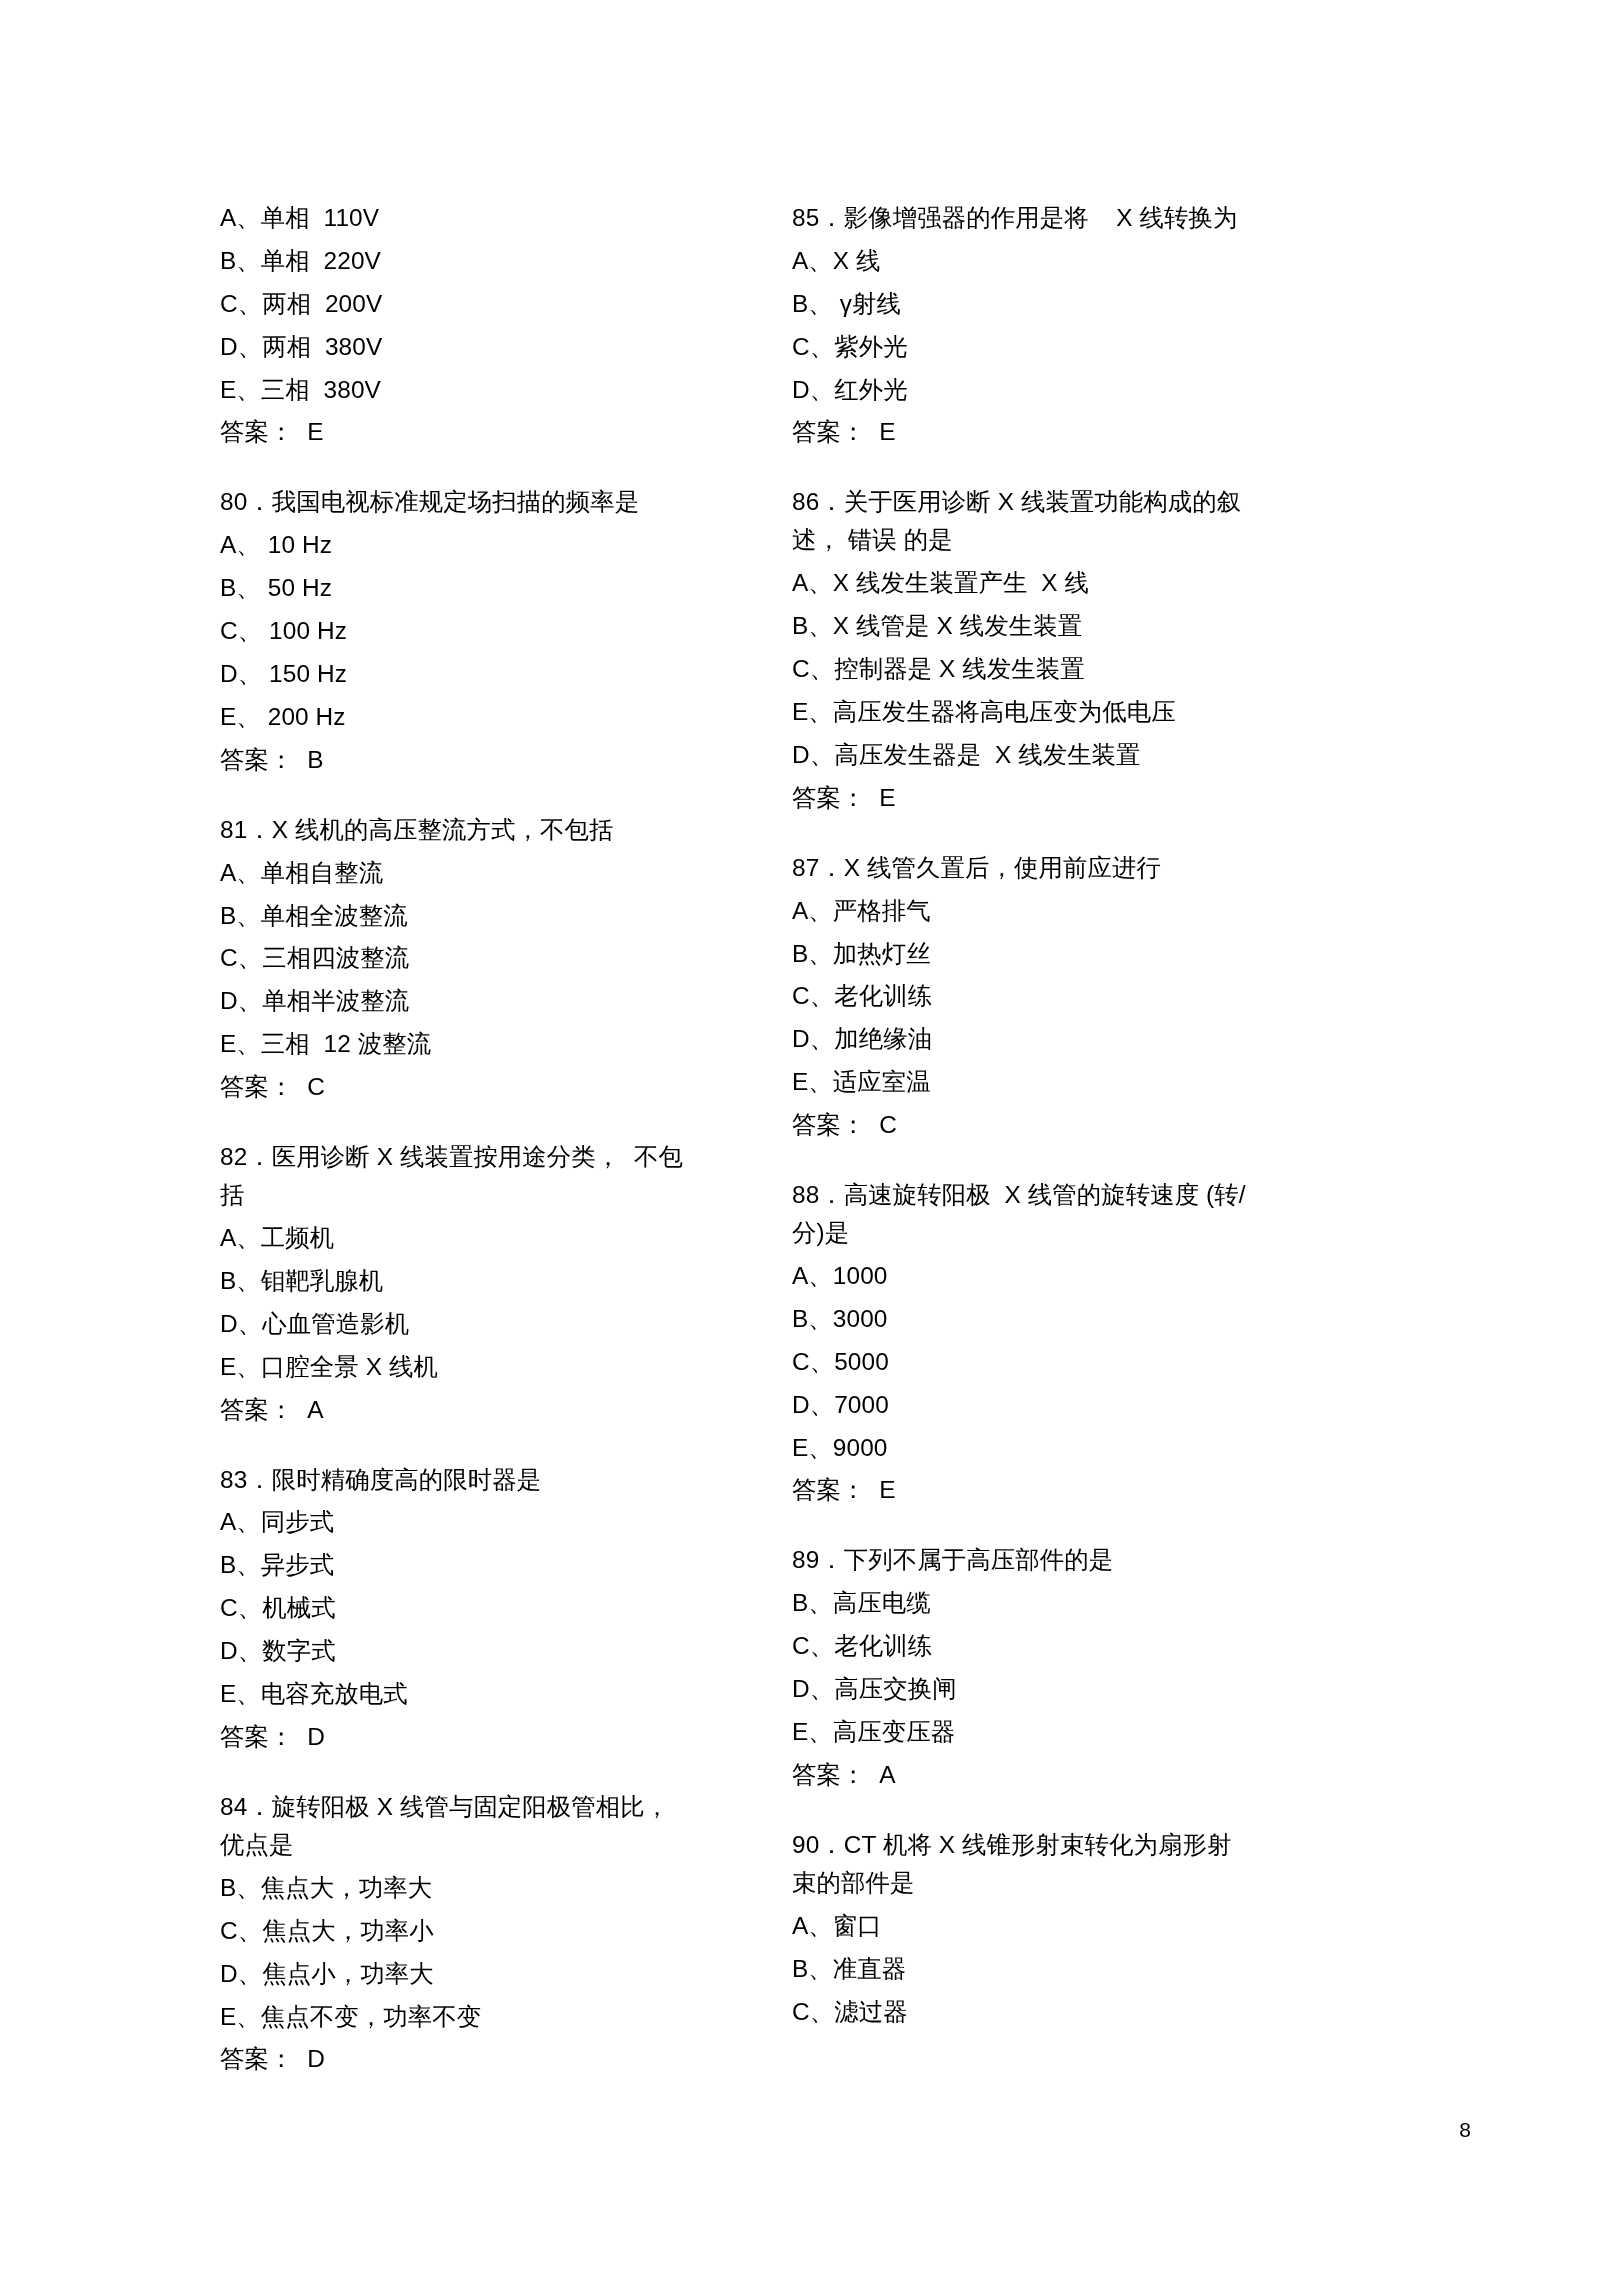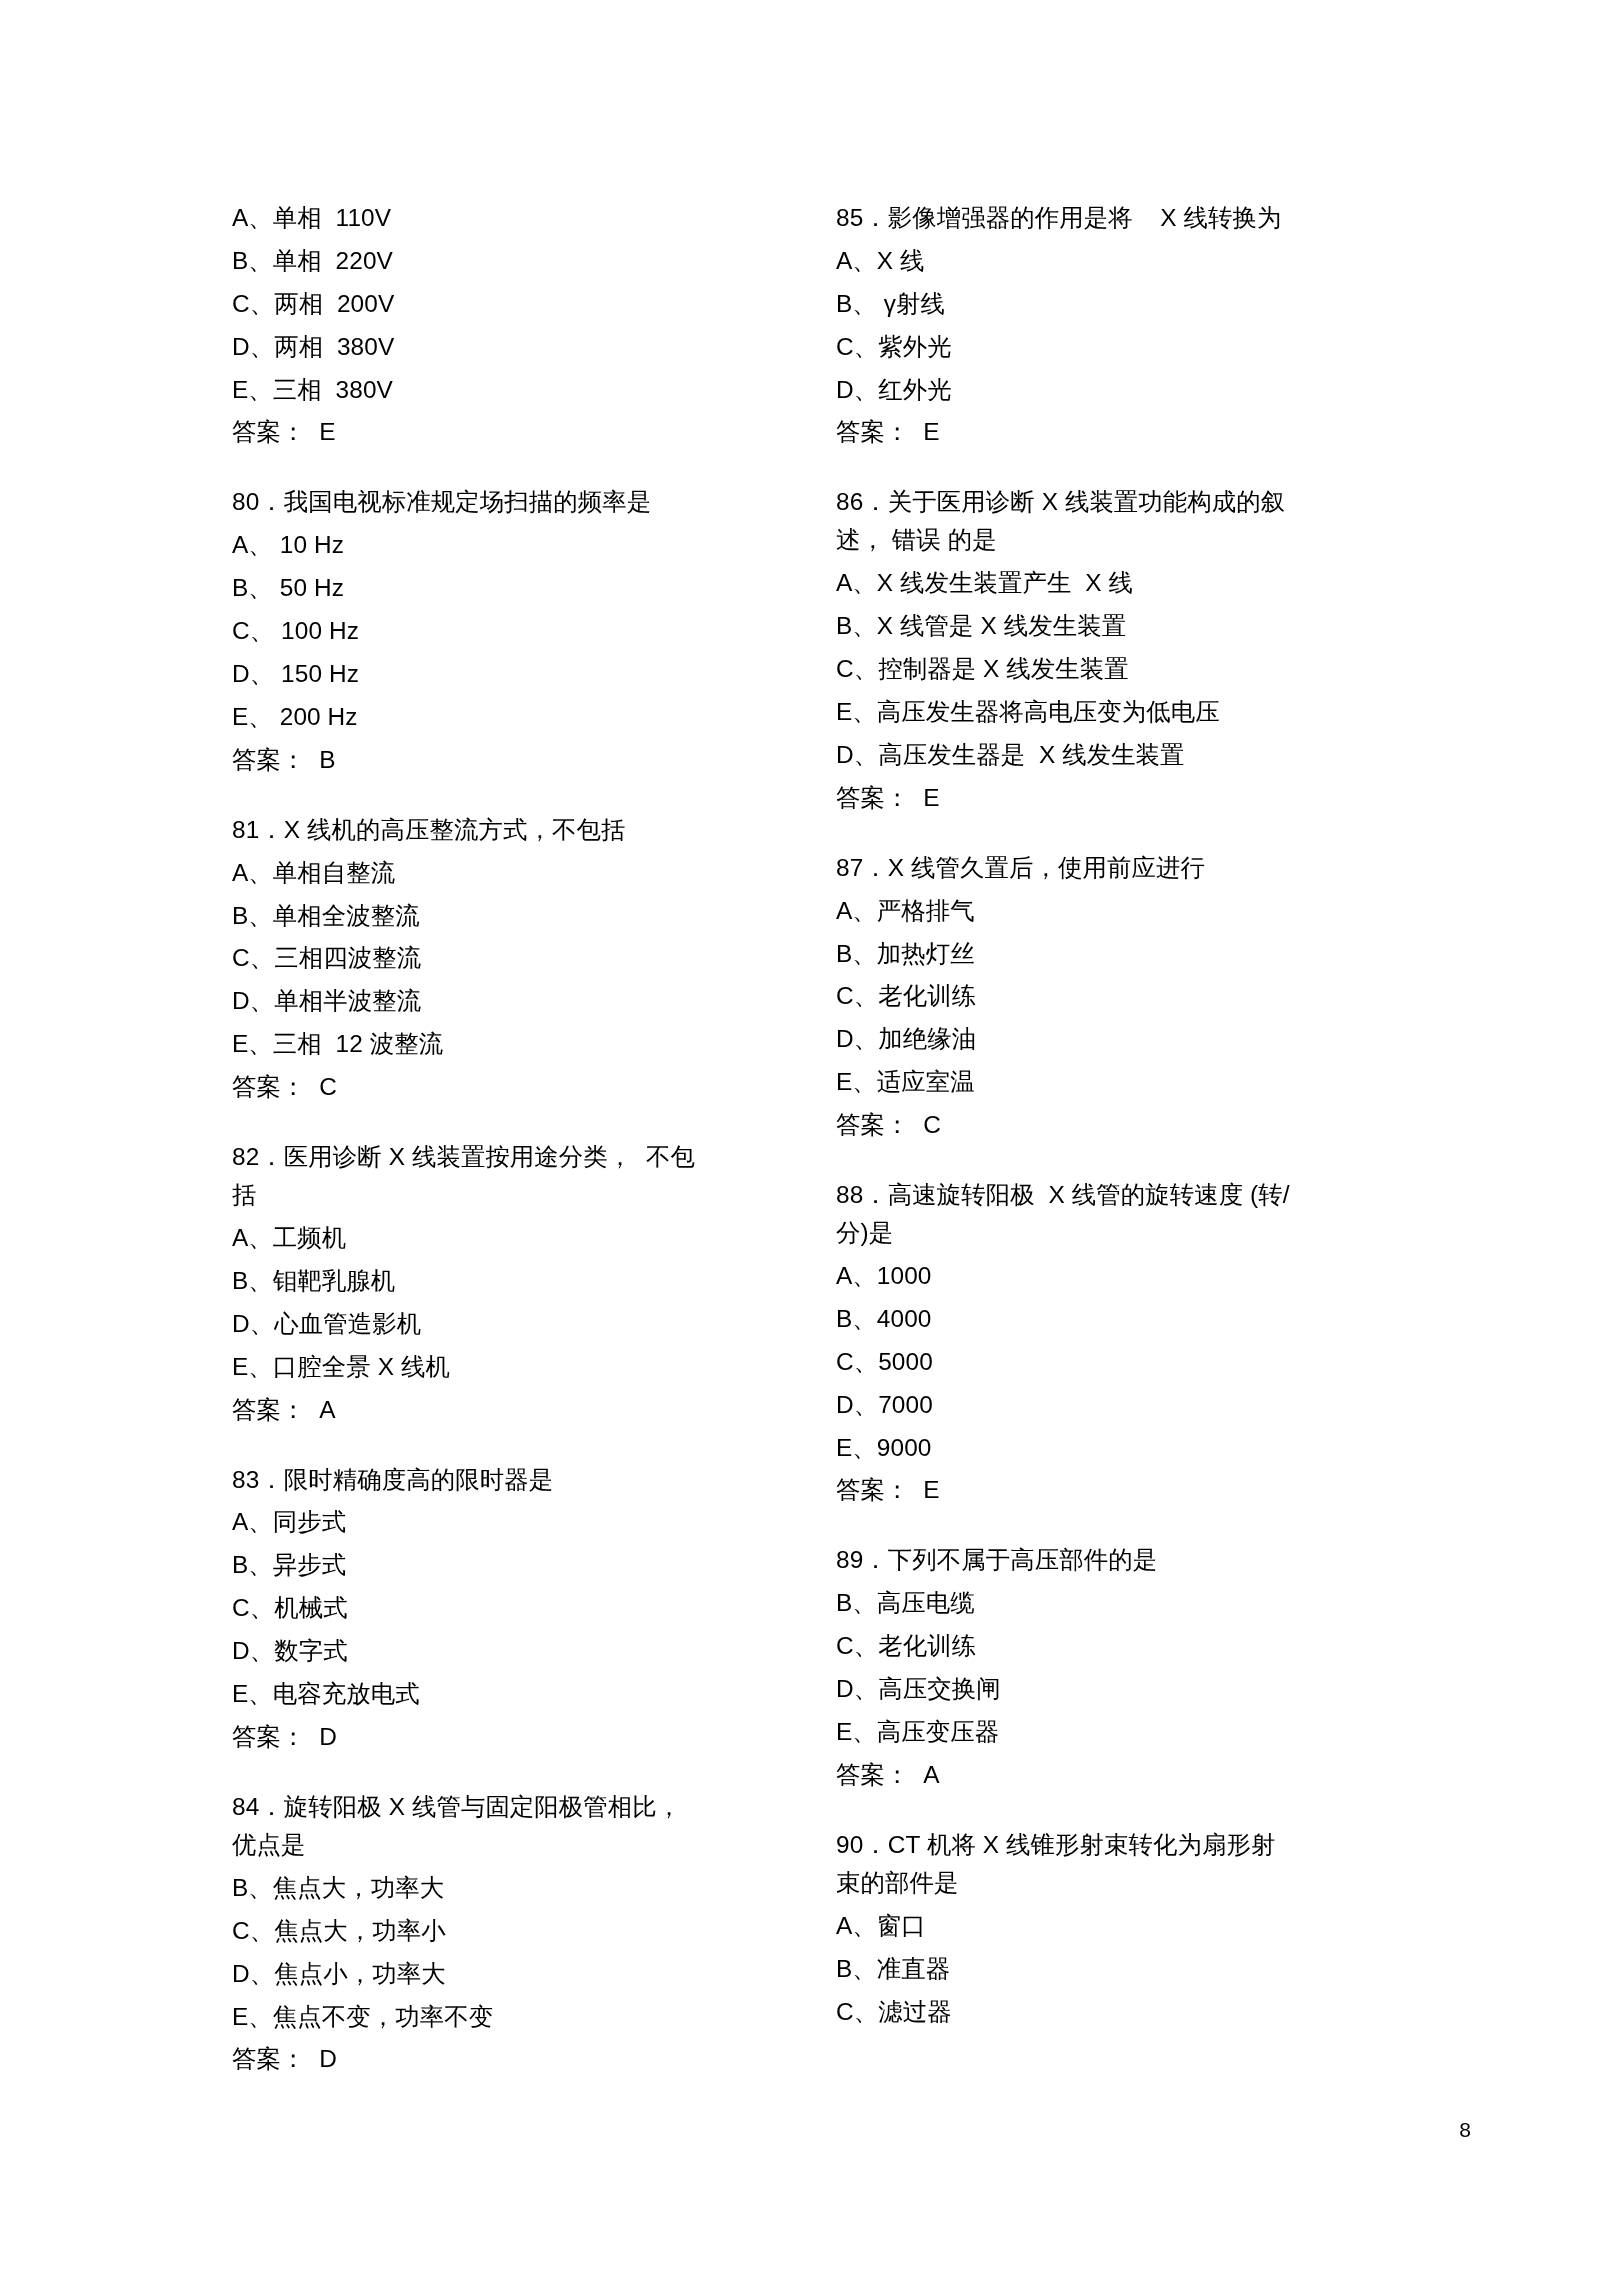--- a/index.html
+++ b/index.html
@@ -21,13 +21,13 @@
   }
   .content {
     position: absolute;
-    left: 232px;
+    left: 220px;
     top: 199px;
     width: 1203px;
     display: flex;
     flex-direction: row;
     align-items: flex-start;
-    gap: 67px;
+    gap: 35px;
   }
   .column {
     width: 537px;

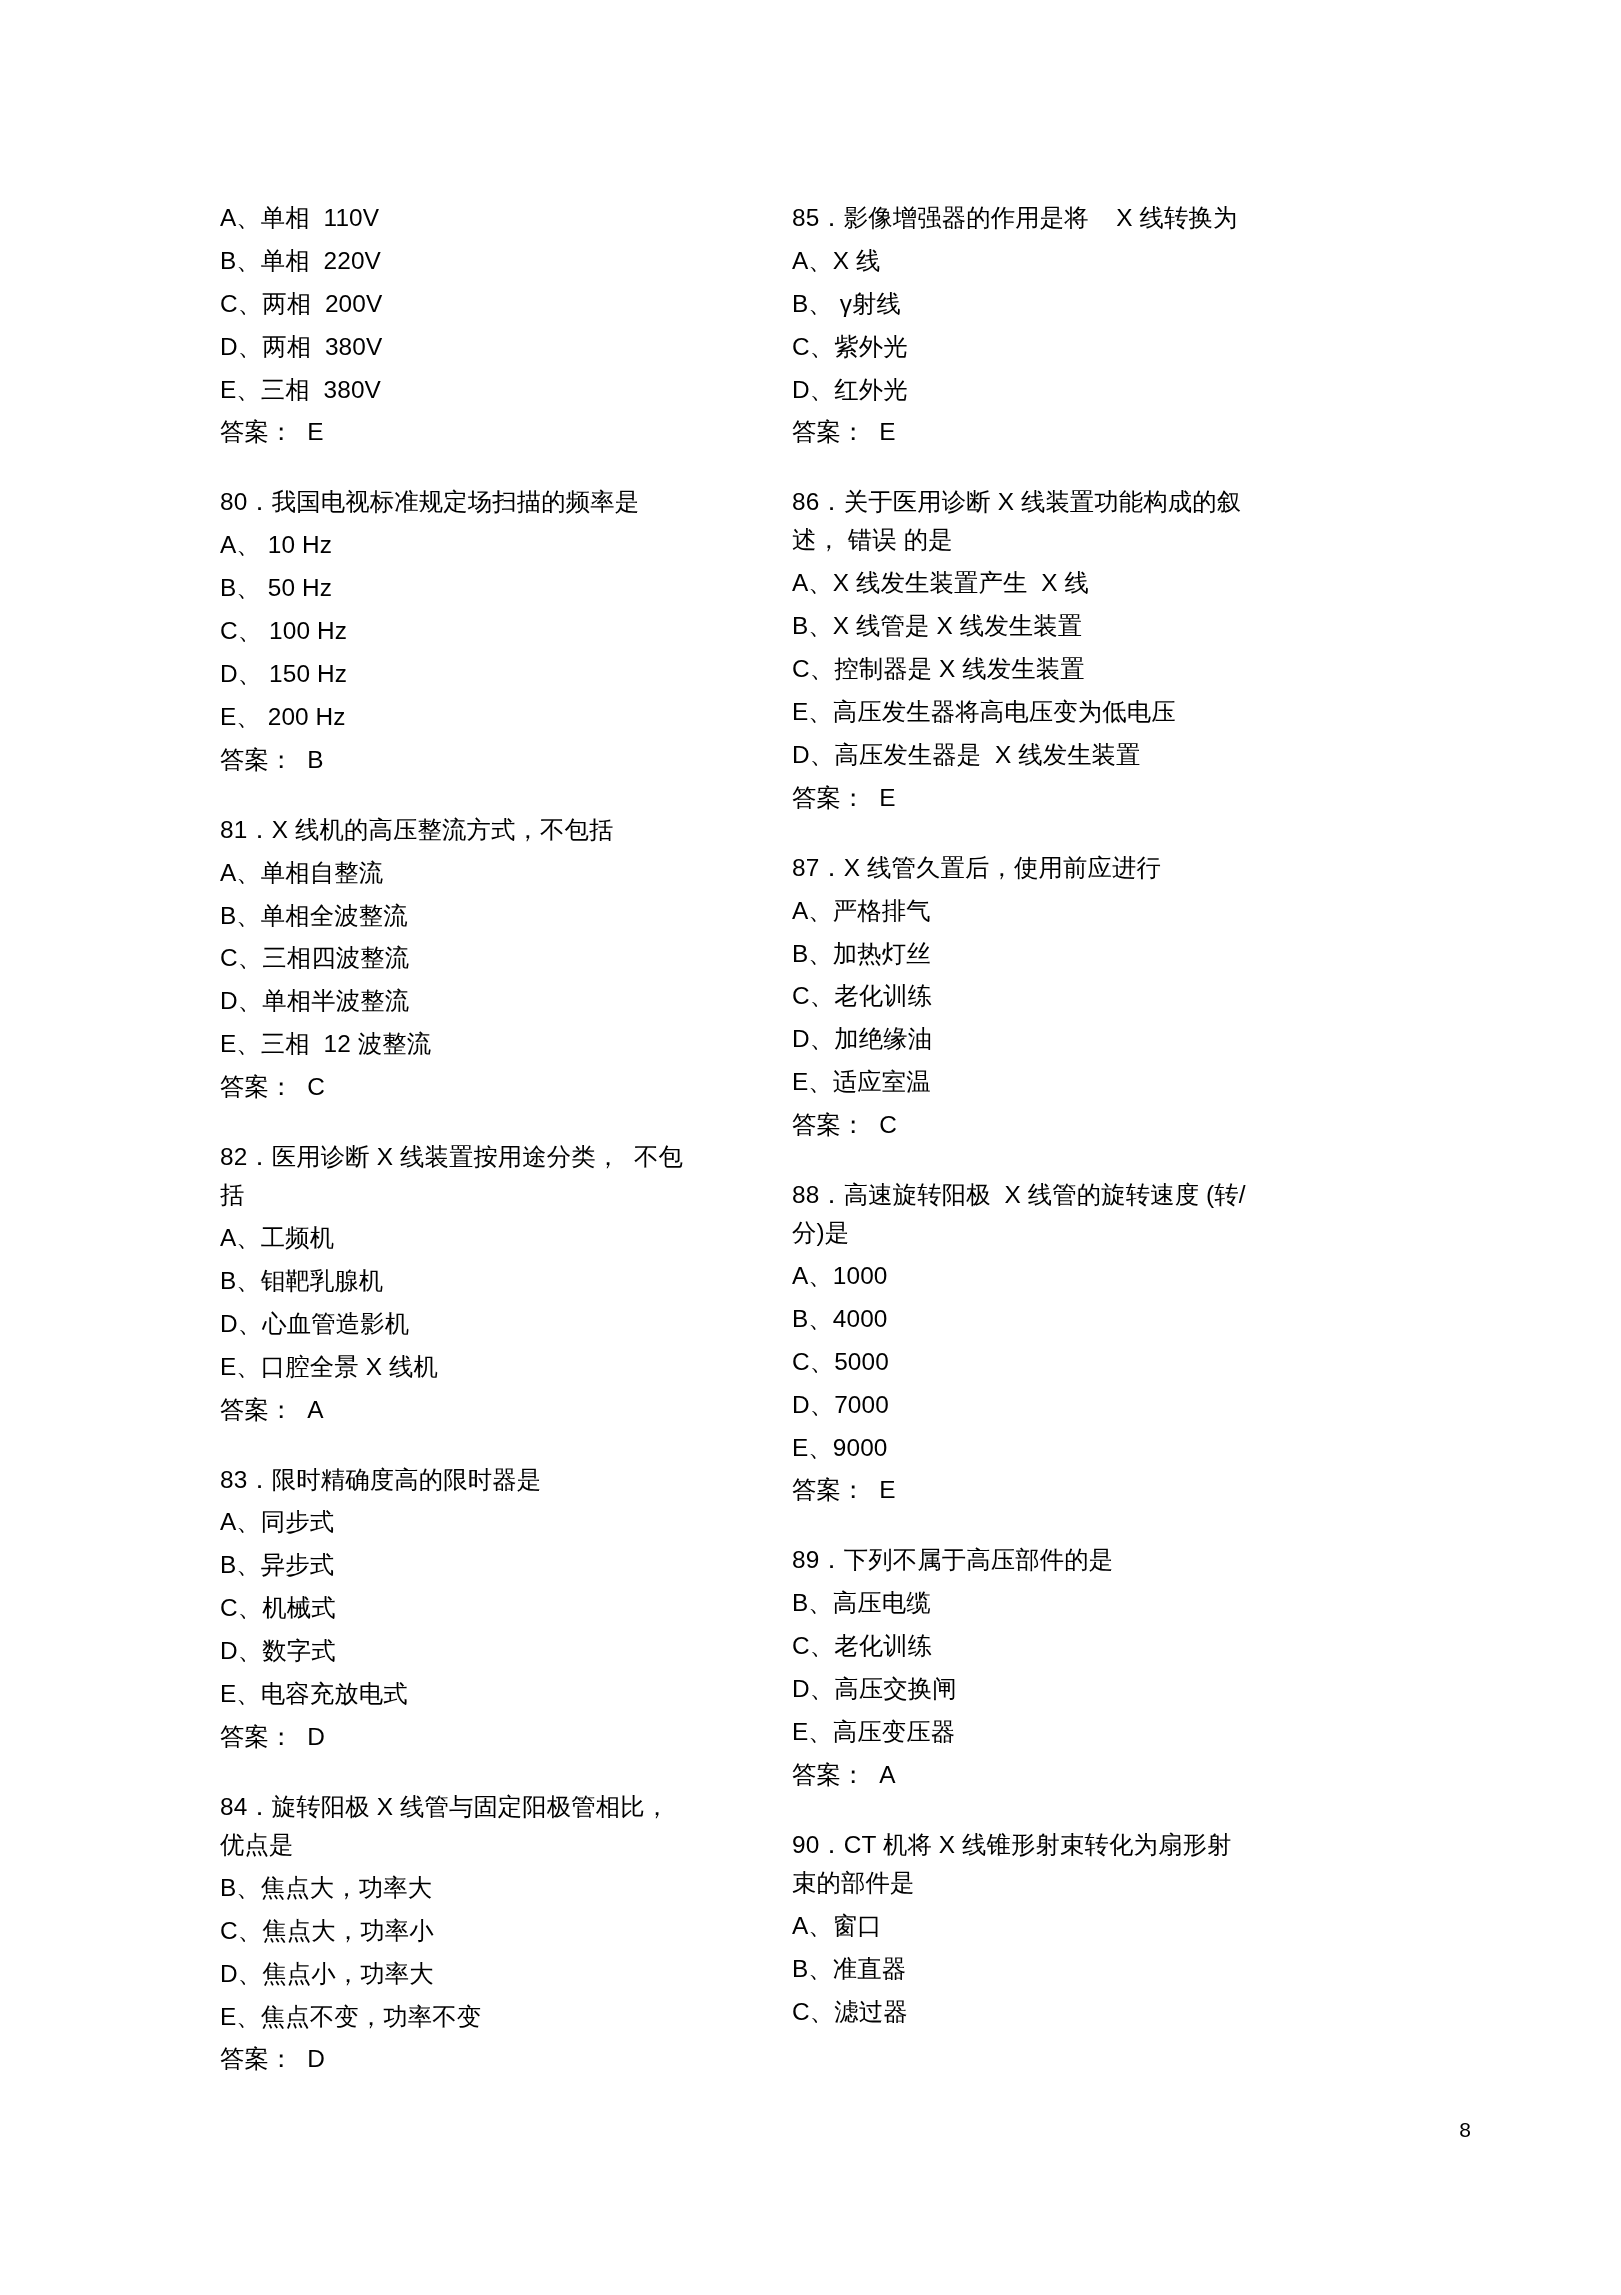--- a/index.html
+++ b/index.html
@@ -173,7 +173,7 @@
         <div class="line stem">88．高速旋转阳极  X 线管的旋转速度 (转/
 分)是</div>
         <div class="line opt">A、1000</div>
-        <div class="line opt">B、4000</div>
+        <div class="line opt">B、3000</div>
         <div class="line opt">C、5000</div>
         <div class="line opt">D、7000</div>
         <div class="line opt">E、9000</div>

